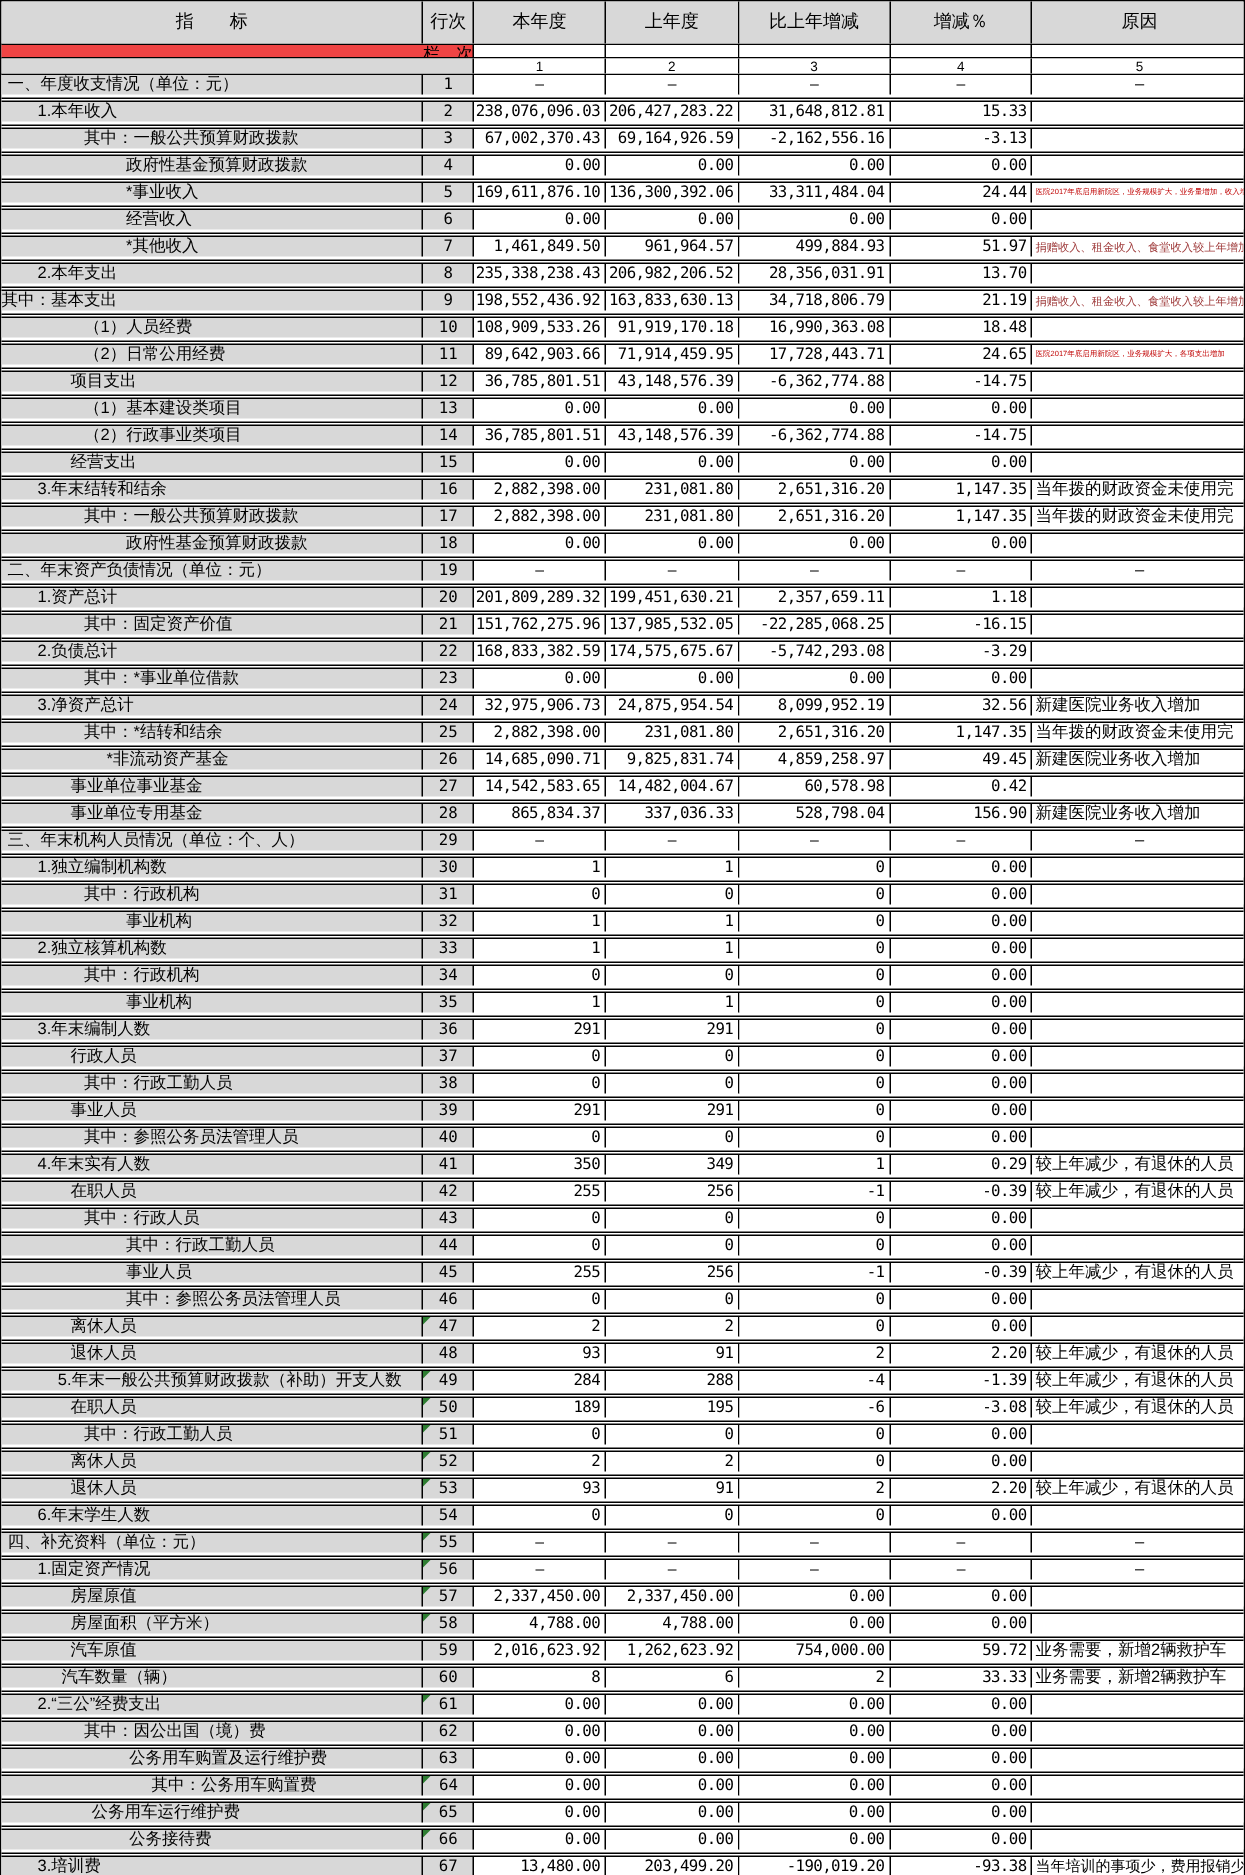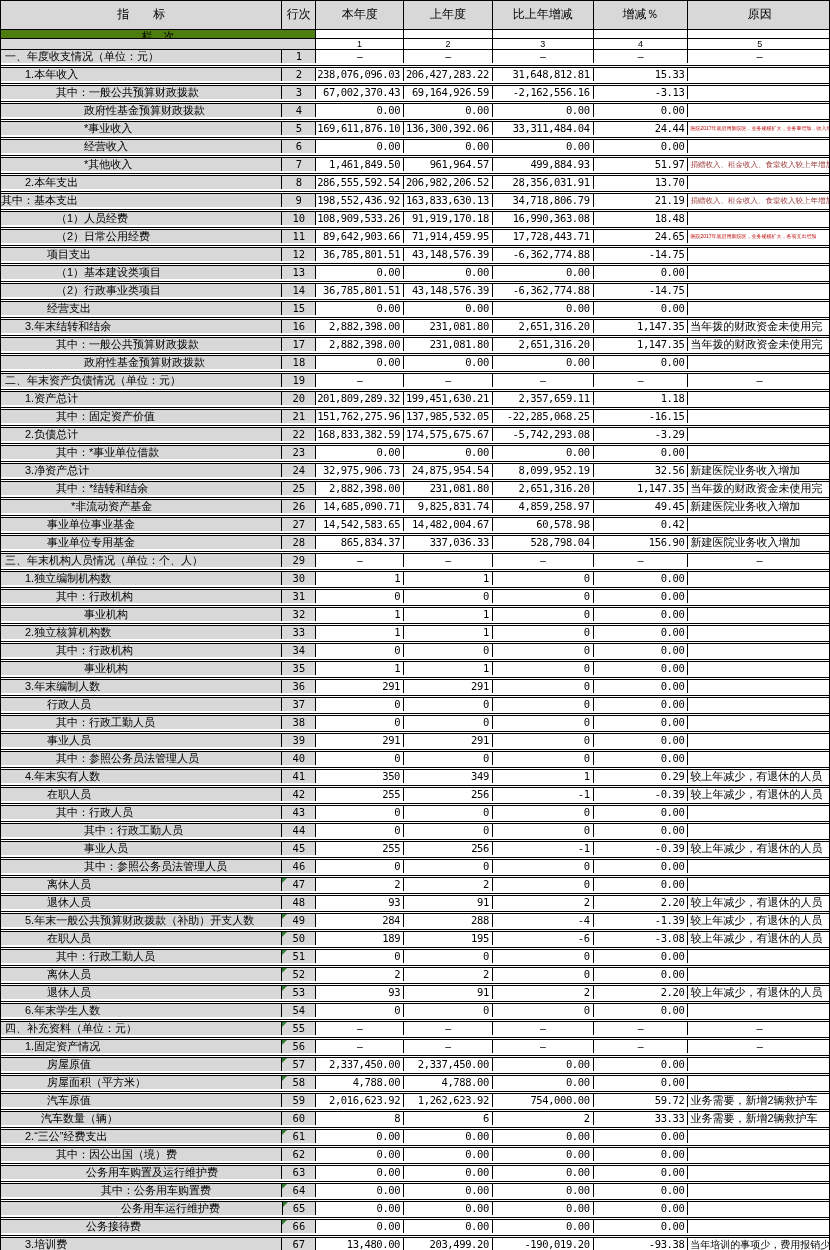--- a/index.html
+++ b/index.html
@@ -13,7 +13,7 @@
   .rno{width:34px;background:#d8d8d8;text-align:center;position:relative;}
   .w1{width:88px;} .w2{width:89px;} .w3{width:101px;} .w4{width:95px;}
   .rsn{width:141px;}
-  .labwide{width:316px;background:#4d7c0f;text-align:center;}
+  .labwide{width:316px;background:#ef4444;text-align:right;}
   
   .hrowA{height:28px;border-bottom:1px solid #000;}
   .hrowA .cell{background:#d8d8d8;font-size:12px;line-height:27px;text-align:center;}

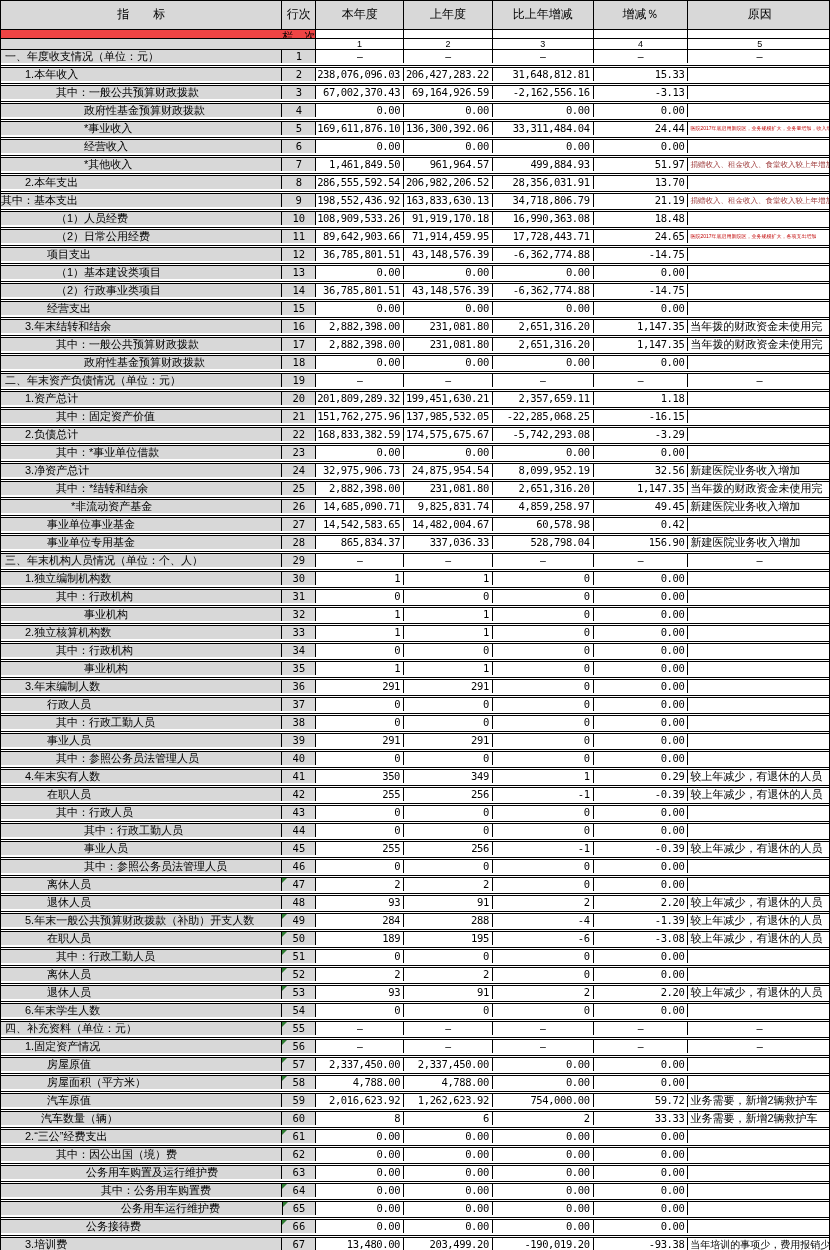--- a/index.html
+++ b/index.html
@@ -136,7 +136,7 @@
       <div class="trow">
         <div class="cell lab" style="padding-left: 24px;">2.本年支出</div>
         <div class="cell rno">8</div>
-        <div class="cell num w1">286,555,592.54</div>
+        <div class="cell num w1">235,338,238.43</div>
         <div class="cell num w2">206,982,206.52</div>
         <div class="cell num w3">28,356,031.91</div>
         <div class="cell num w4">13.70</div>

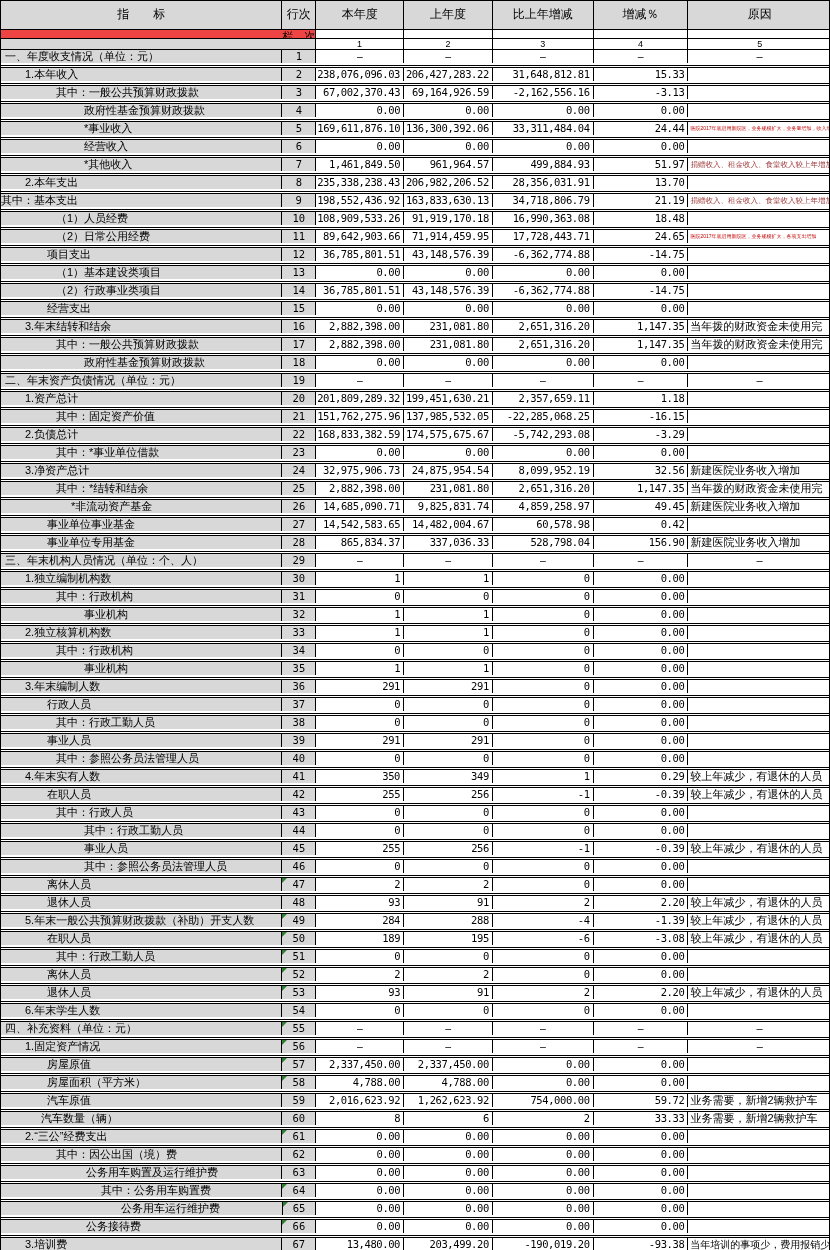--- a/index.html
+++ b/index.html
@@ -503,7 +503,7 @@
         <div class="cell rsn r-n">较上年减少，有退休的人员</div>
       </div>
       <div class="trow">
-        <div class="cell lab" style="padding-left: 24px;">5.年末一般公共预算财政拨款（补助）开支人数</div>
+        <div class="cell lab" style="padding-left: 24px; text-align: center;">5.年末一般公共预算财政拨款（补助）开支人数</div>
         <div class="cell rno mark">49</div>
         <div class="cell num w1">284</div>
         <div class="cell num w2">288</div>

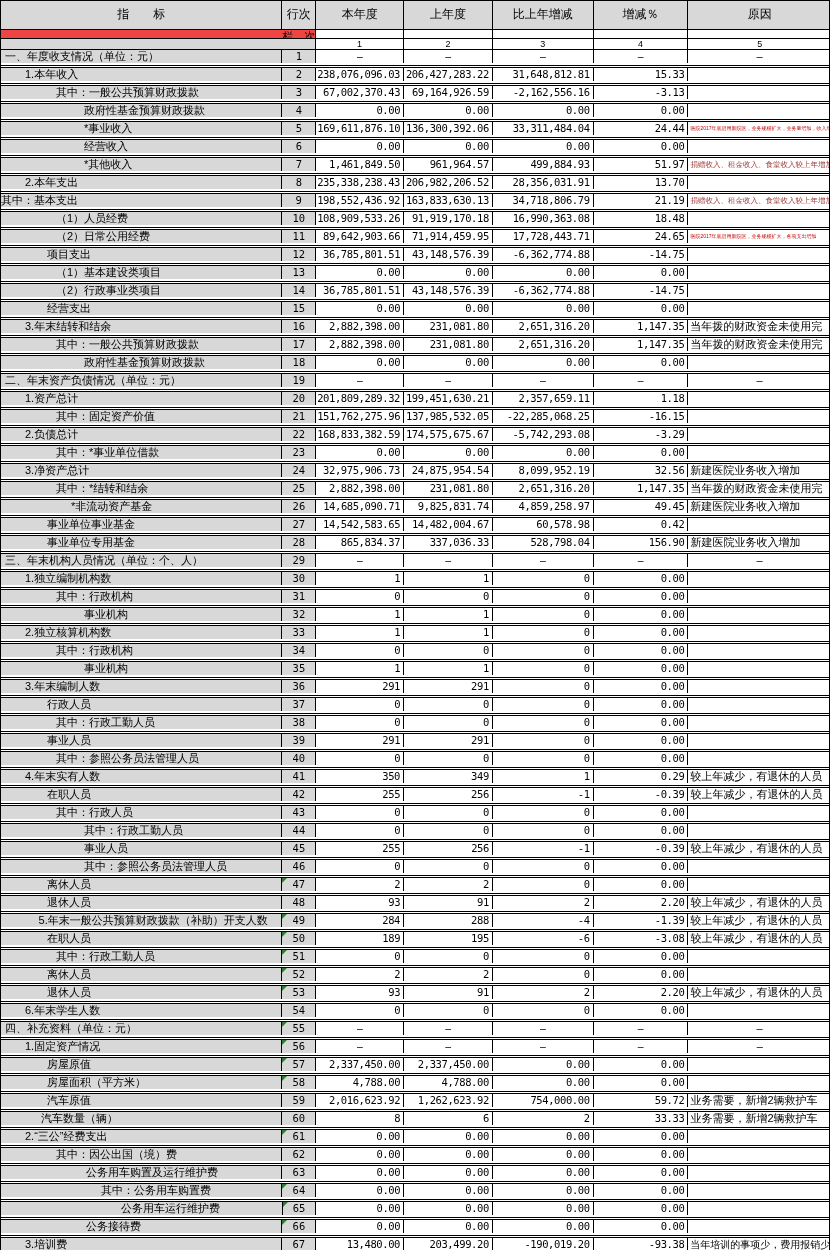--- a/index.html
+++ b/index.html
@@ -647,7 +647,7 @@
         <div class="cell rsn r-n"></div>
       </div>
       <div class="trow">
-        <div class="cell lab" style="padding-left: 120px;">公务用车运行维护费</div>
+        <div class="cell lab" style="padding-left: 60px;">公务用车运行维护费</div>
         <div class="cell rno mark">65</div>
         <div class="cell num w1">0.00</div>
         <div class="cell num w2">0.00</div>

